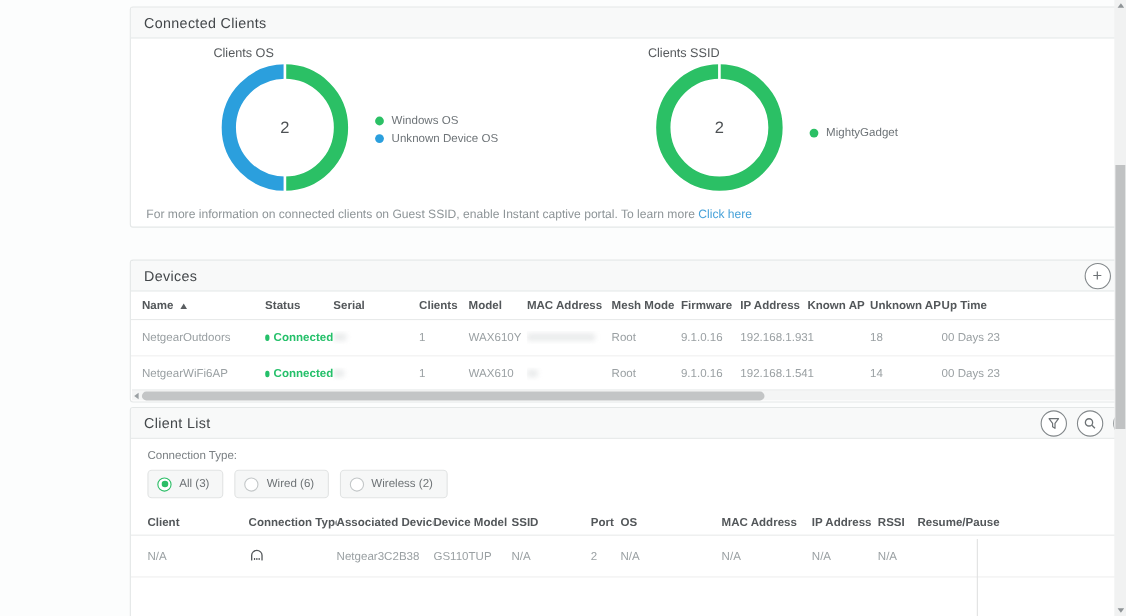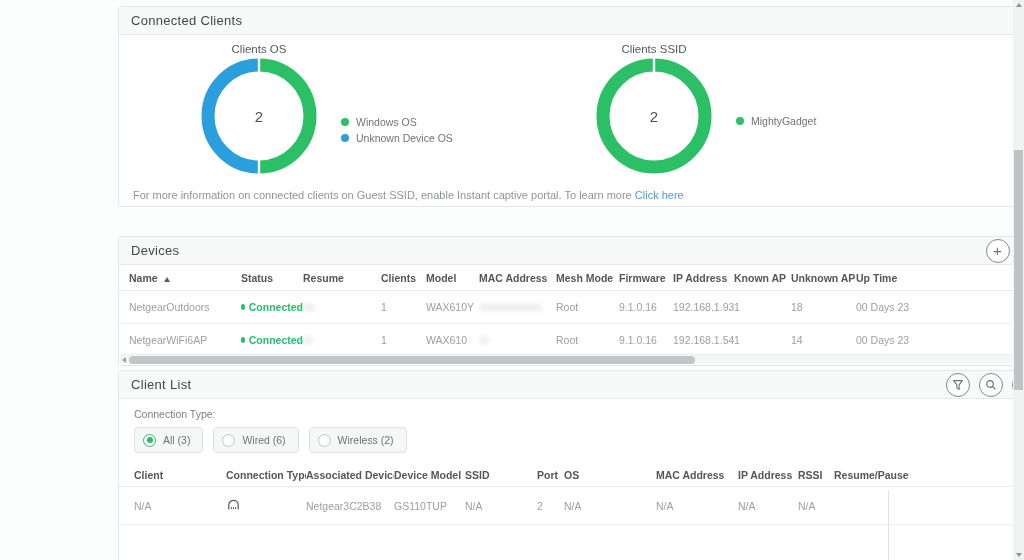--- a/index.html
+++ b/index.html
@@ -23,7 +23,7 @@
   
   #card-clients { top:6px; height:201px; }
   .clients-body { position:relative; height:172px; }
-  .chart-title { position:absolute; top:8px; width:130px; text-align:center; font-size:11.5px; color:#55595c; }
+  .chart-title { position:absolute; top:8px; width:130px; text-align:left; font-size:11.5px; color:#55595c; }
   .donut-wrap { position:absolute; width:116px; height:116px; }
   .donut-center { position:absolute; left:0; top:0; width:116px; height:116px; display:flex; align-items:center; justify-content:center; font-size:15px; color:#4d5154; }
   .legend { position:absolute; display:flex; flex-direction:column; gap:4px; }

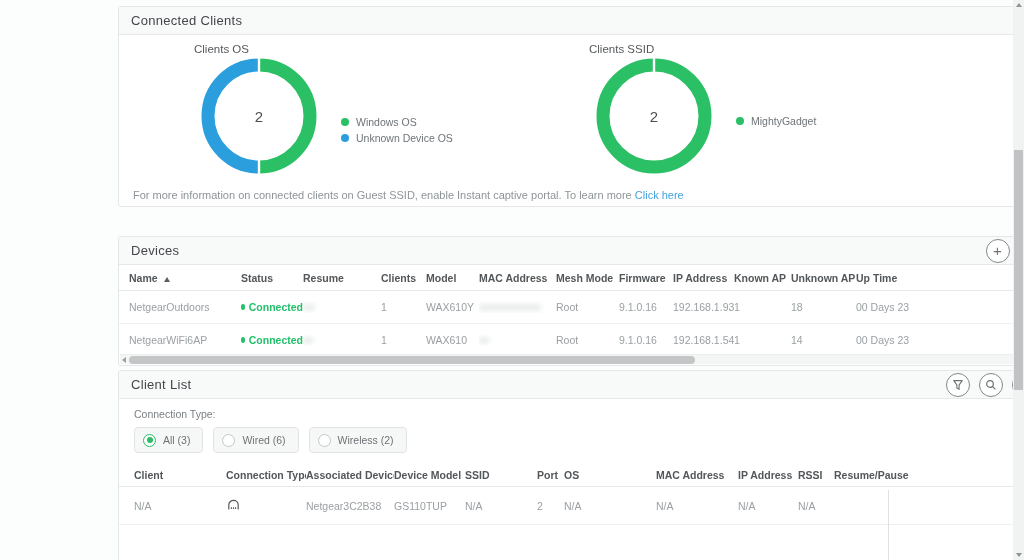--- a/index.html
+++ b/index.html
@@ -104,7 +104,7 @@
       </svg>
       <div class="donut-center">2</div>
     </div>
-    <div class="legend" style="left:222px; top:69px;margin-top:12px;">
+    <div class="legend" style="left:222px; top:69px;">
       <div class="legend-item">
         <span class="legend-dot" style="background:#2bc065"></span>
         <span class="legend-label">Windows OS</span>

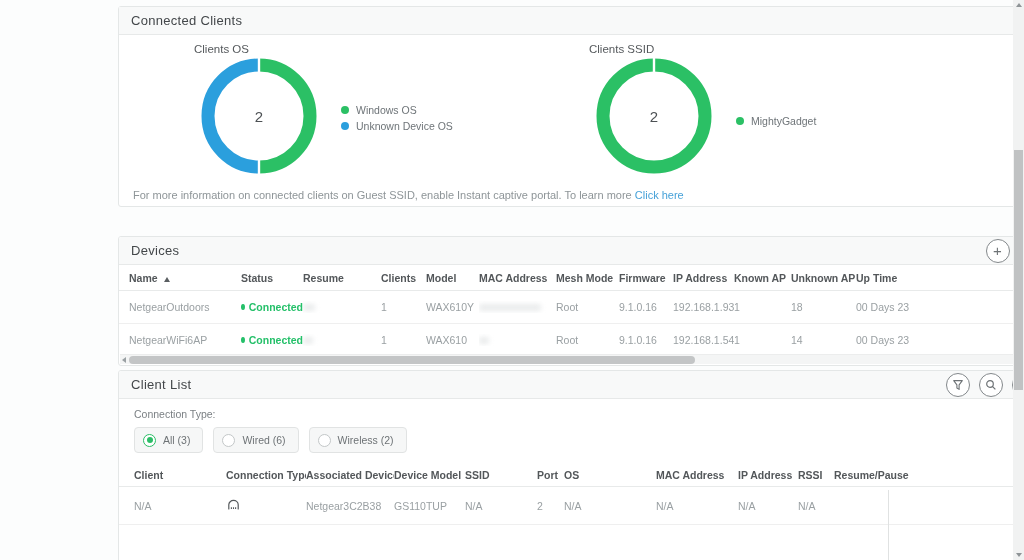--- a/index.html
+++ b/index.html
@@ -151,7 +151,7 @@
   <div class="dt-grid dt-head">
     <div class="cell"><span>Name</span><span class="sort-asc"></span></div>
     <div class="cell">Status</div>
-    <div class="cell">Resume</div>
+    <div class="cell">Serial</div>
     <div class="cell">Clients</div>
     <div class="cell">Model</div>
     <div class="cell">MAC Address</div>

